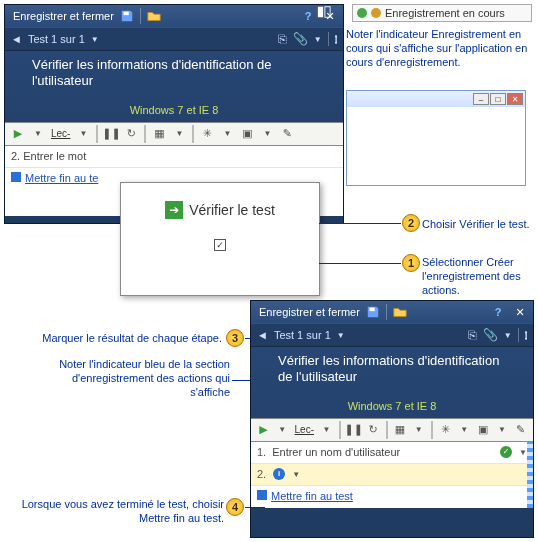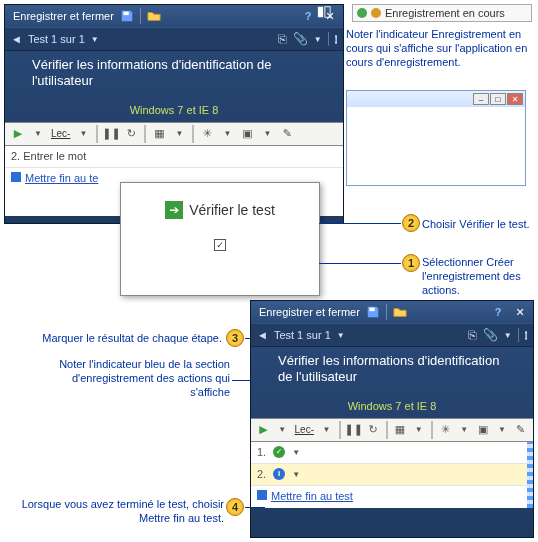--- a/index.html
+++ b/index.html
@@ -246,6 +246,7 @@
   <div class="steps" style="position:relative">
     <div class="step-row">
       <span class="step-num">1.</span>
+      <span class="step-text">Entrer un nom d'utilisateur</span>
       <span class="status-ic">
           <span class="check">✓</span>
         </span>

